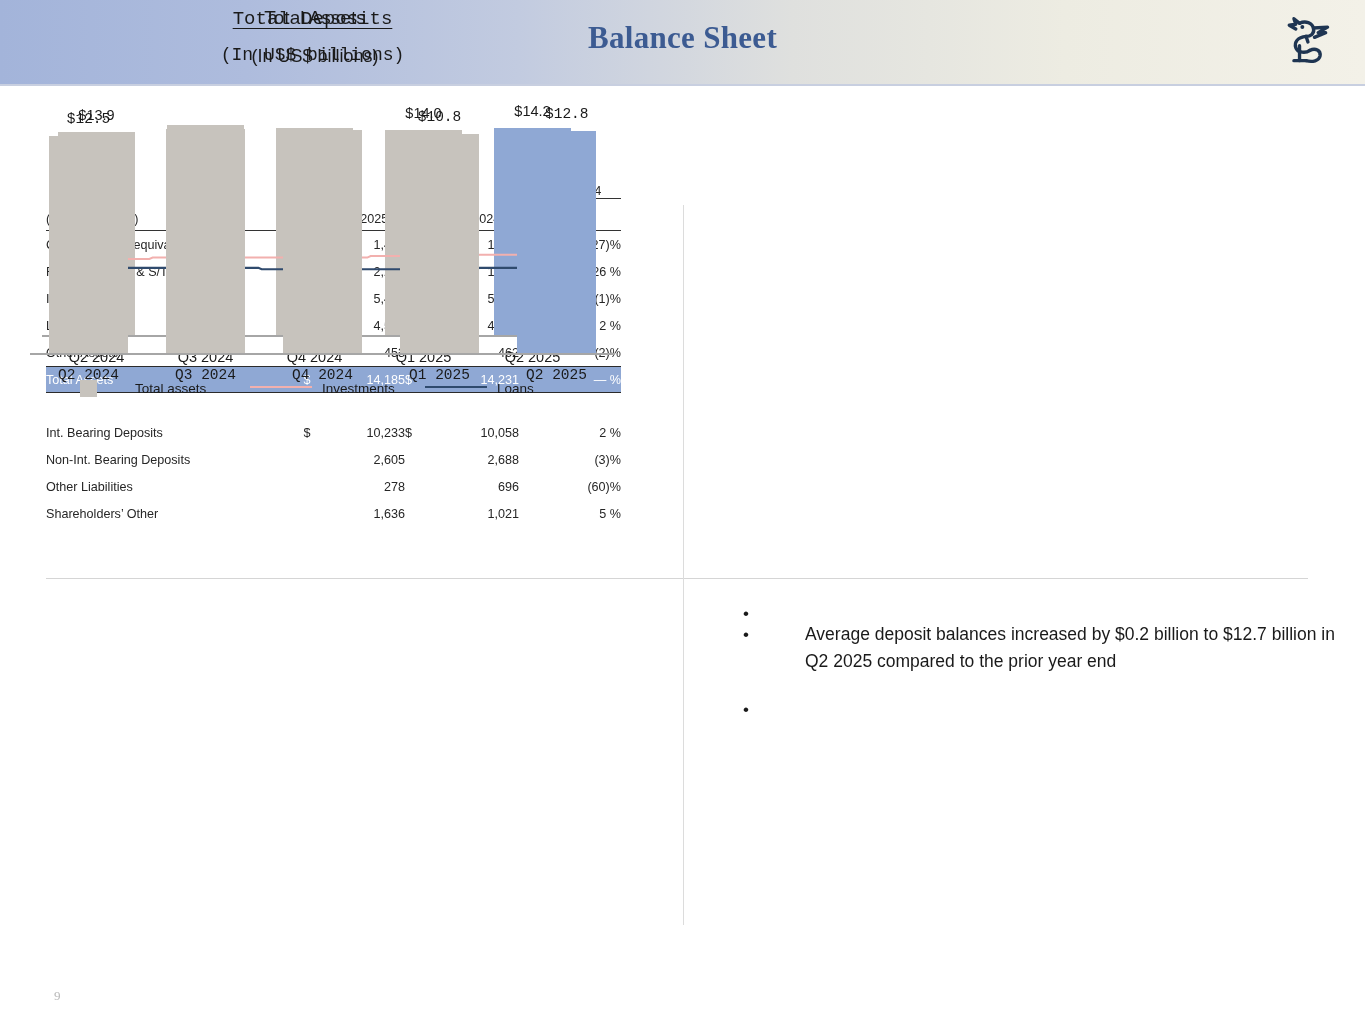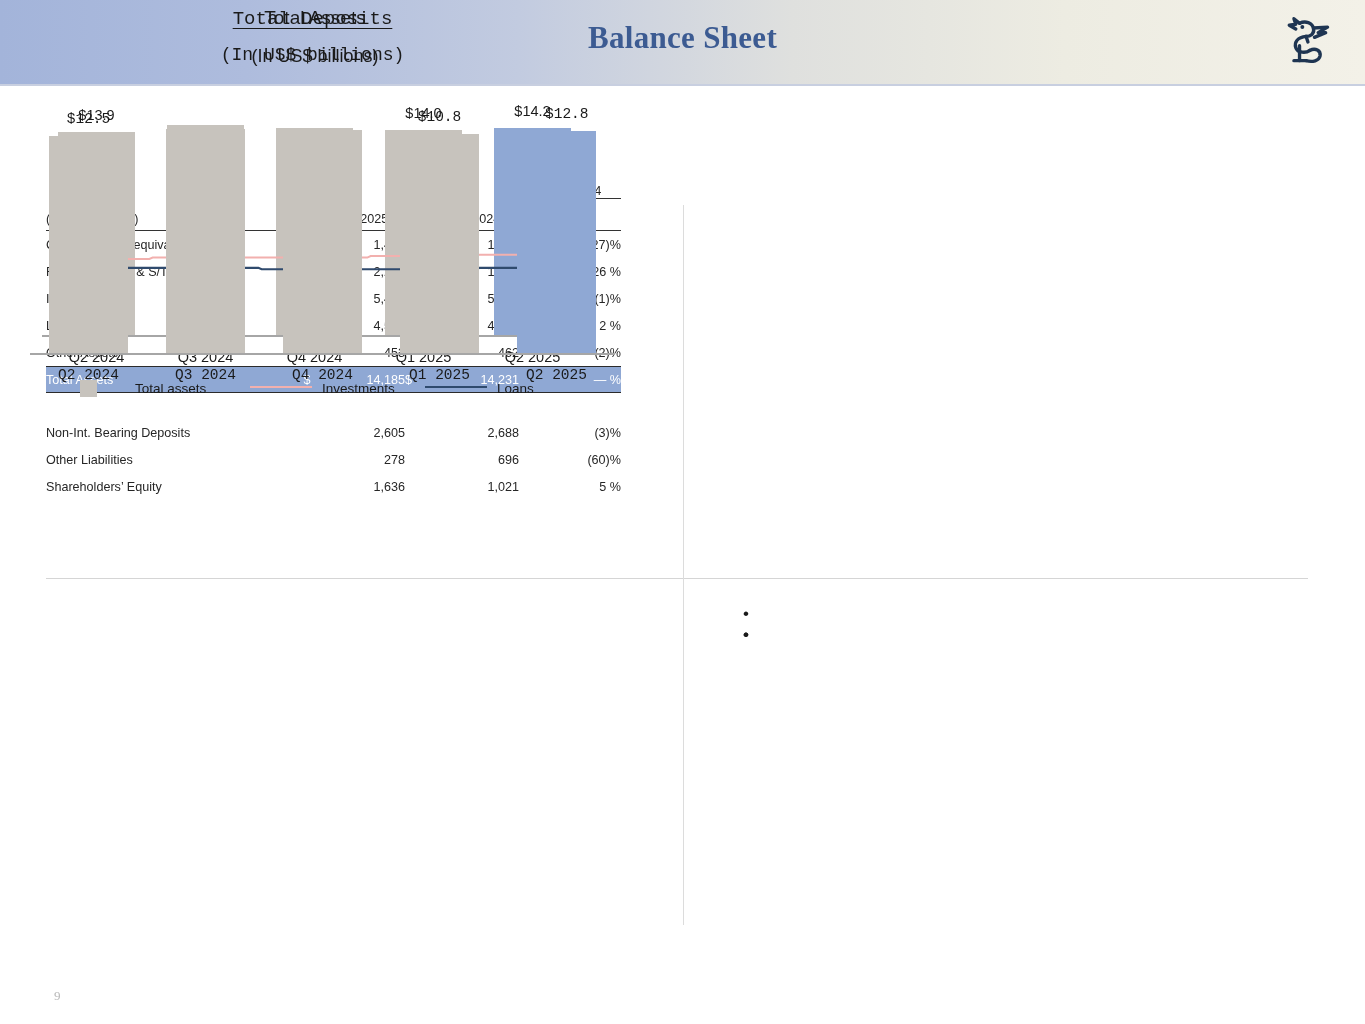--- a/index.html
+++ b/index.html
@@ -202,6 +202,14 @@
         </tr>
         <tr class="row-spacer">
           <td colspan="6"></td>
+        </tr>
+        <tr class="row-d">
+          <td class="c-label">Int. Bearing Deposits</td>
+          <td class="c-cur1">$</td>
+          <td class="c-v1">10,233</td>
+          <td class="c-cur2">$</td>
+          <td class="c-v2">10,058</td>
+          <td class="c-pct">2 %</td>
         </tr>
         <tr class="row-d">
           <td class="c-label">Non-Int. Bearing Deposits</td>

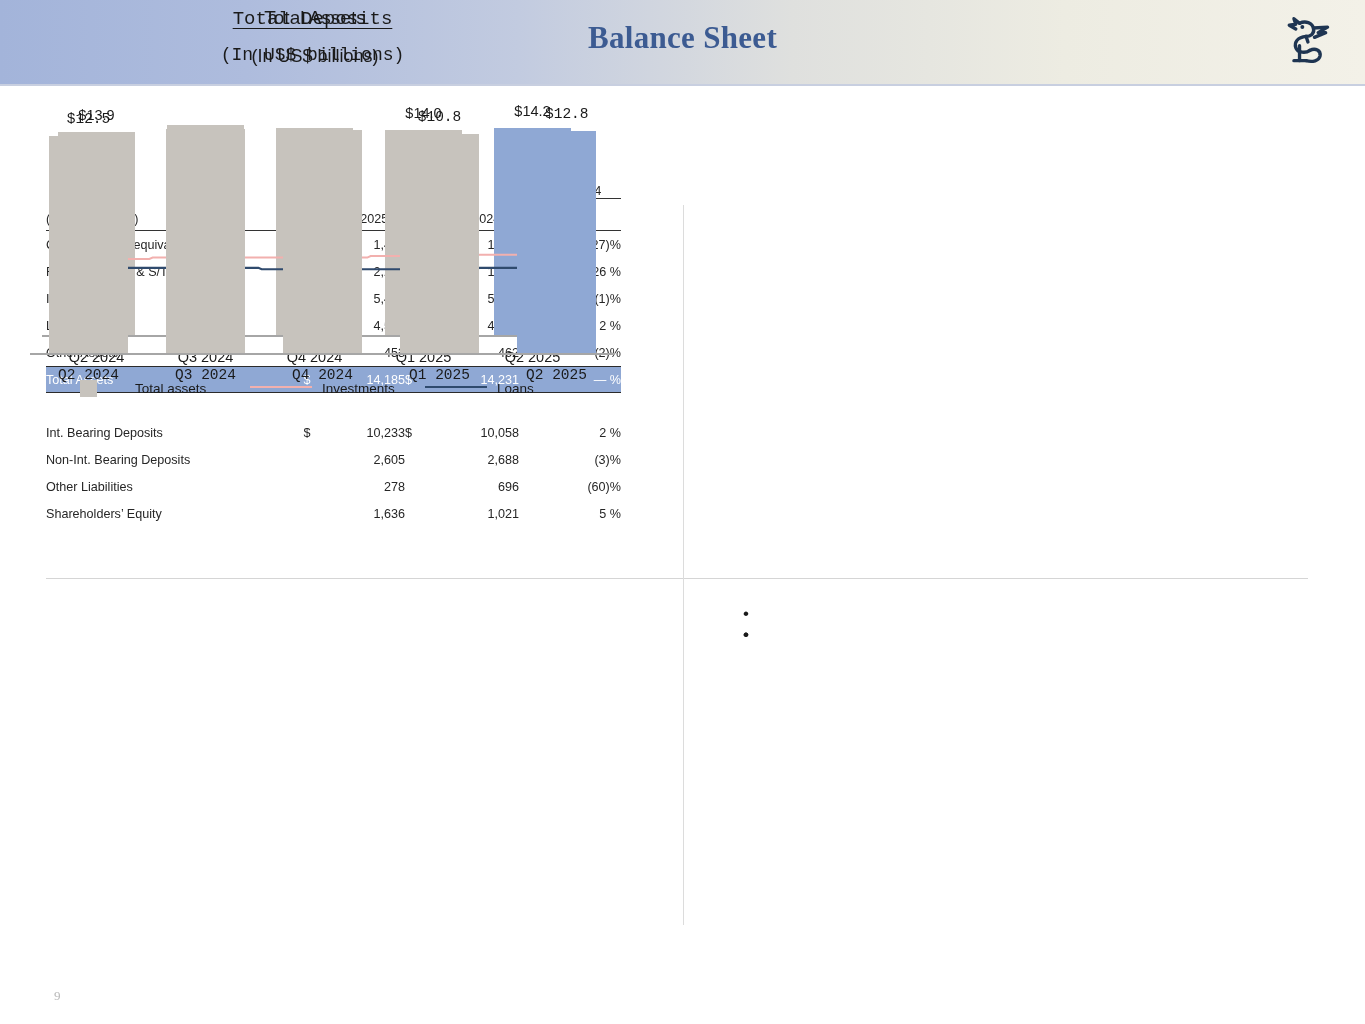--- a/index.html
+++ b/index.html
@@ -228,7 +228,7 @@
           <td class="c-pct">(60)%</td>
         </tr>
         <tr class="row-d">
-          <td class="c-label">Shareholders’ Equity</td>
+          <td class="c-label">Shareholders’ Other</td>
           <td class="c-cur1"></td>
           <td class="c-v1">1,636</td>
           <td class="c-cur2"></td>

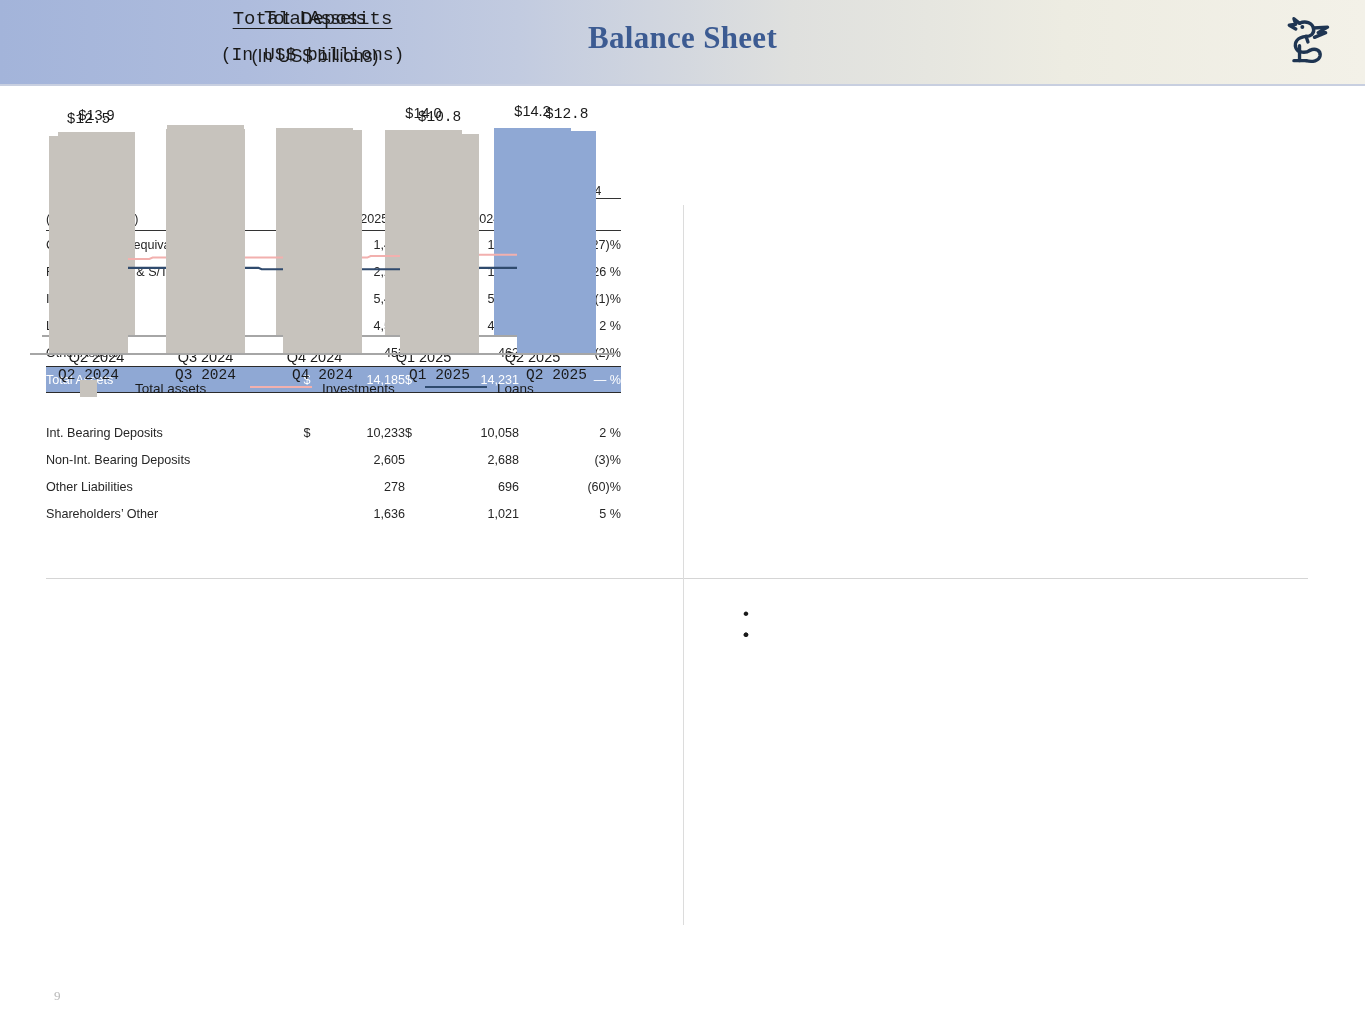--- a/index.html
+++ b/index.html
@@ -303,7 +303,7 @@
 
 <div class="bullets" id="bullets">
     <div class="bl"><span class="dot">•</span></div>
-    <div class="bl"><span class="dot">•</span></div>
+    <div class="bl"><span class="dot">•</span><span>Average deposit balances increased by $0.2 billion to $12.7 billion in Q2 2025 compared to the prior year end</span></div>
     <div class="bl"><span class="dot">•</span></div>
   </div>
 

